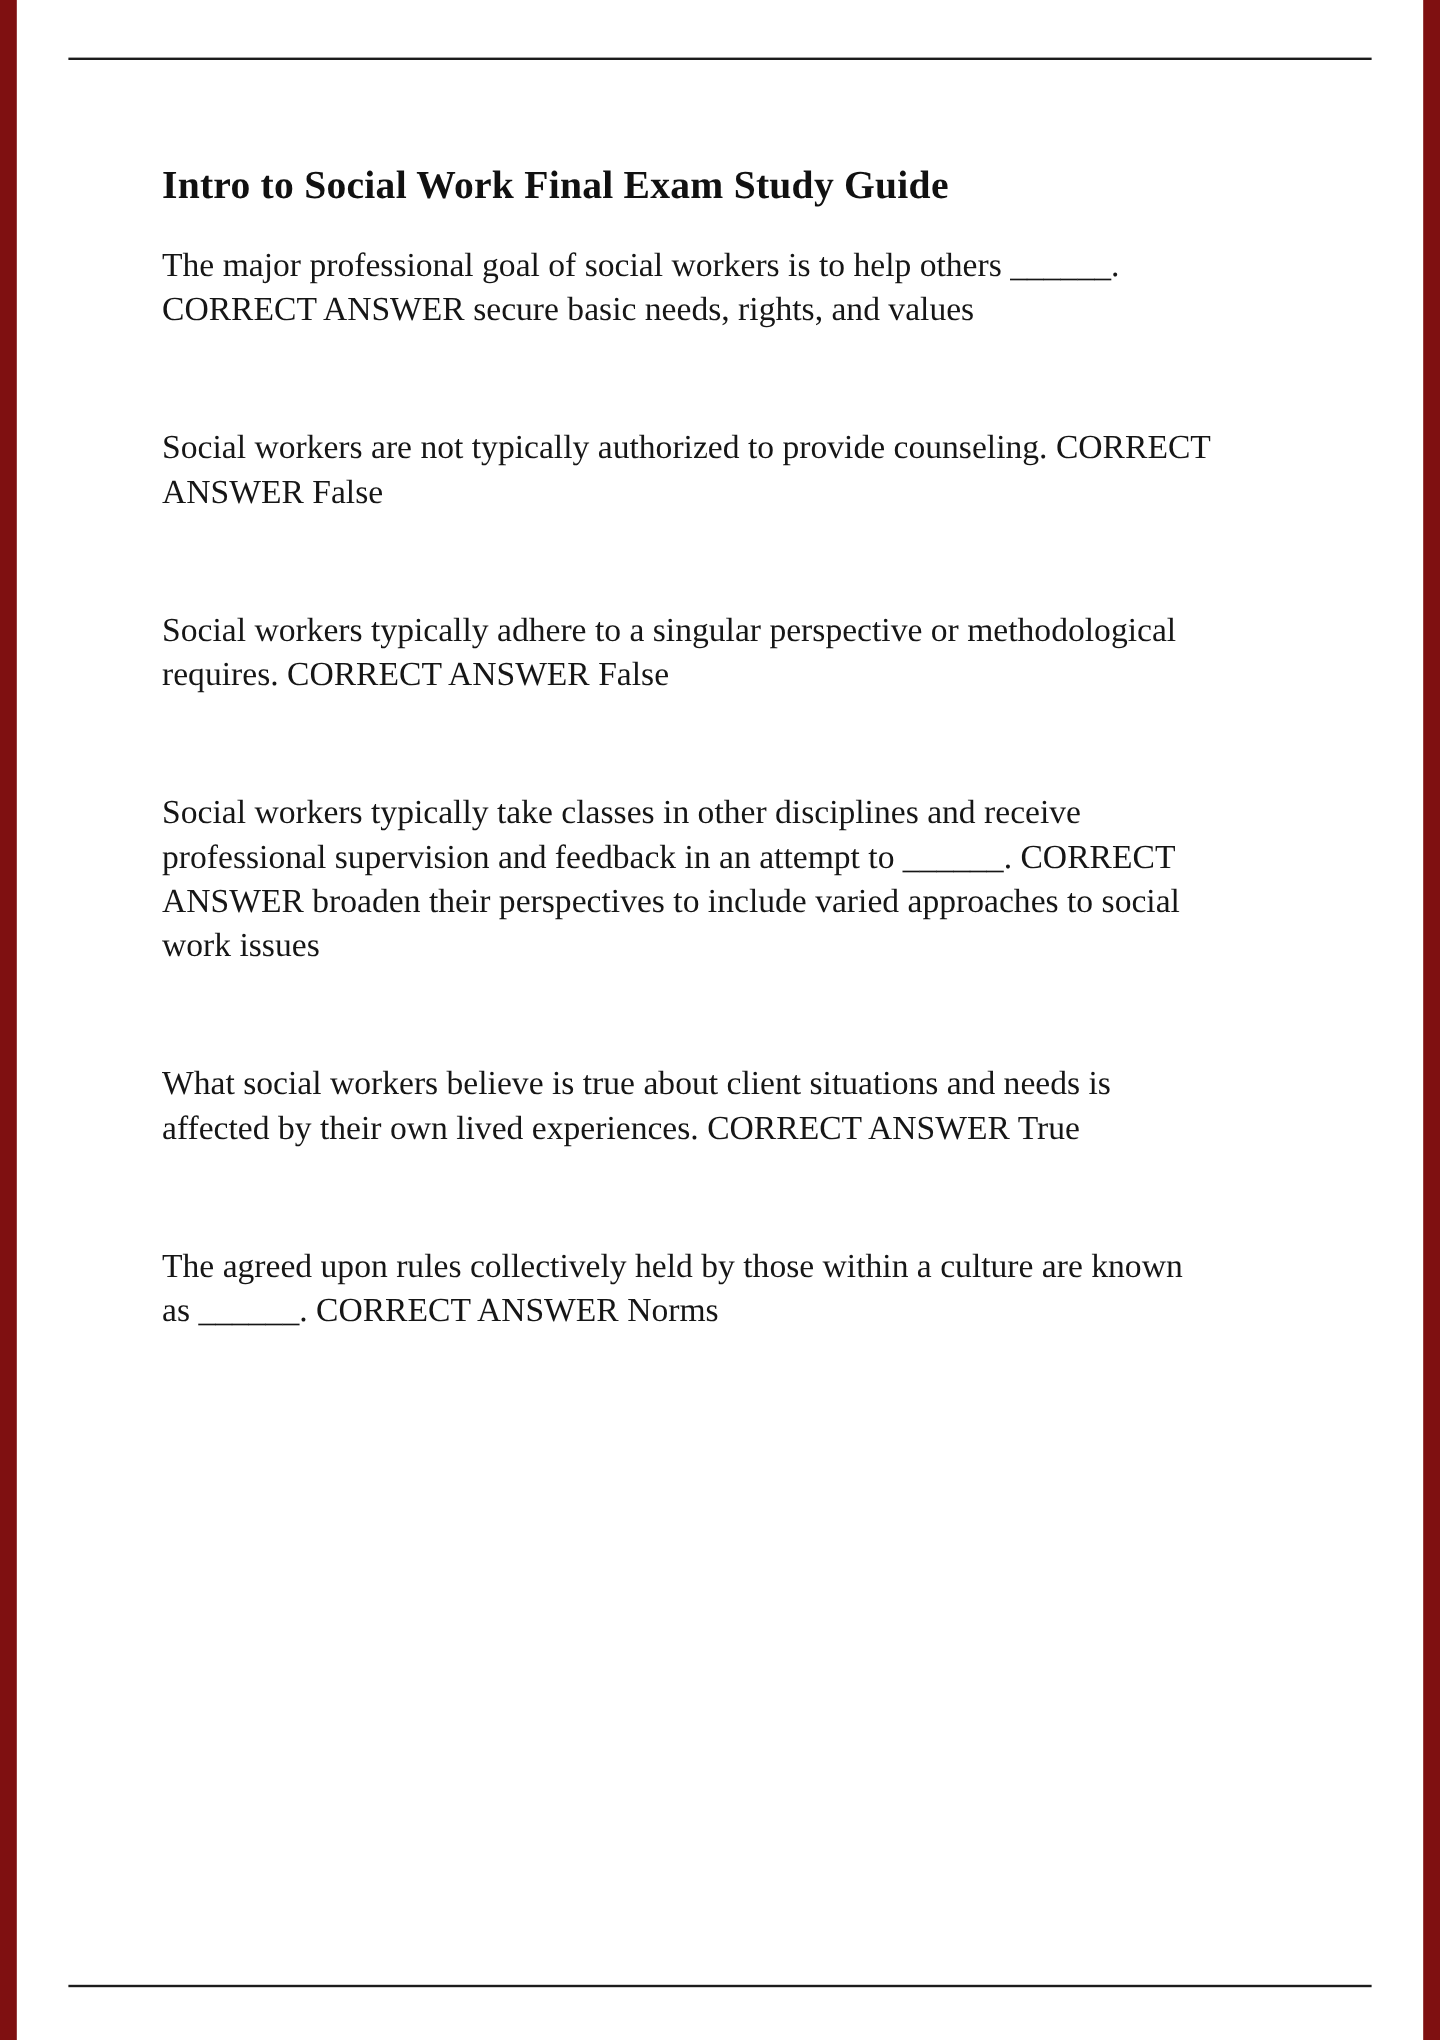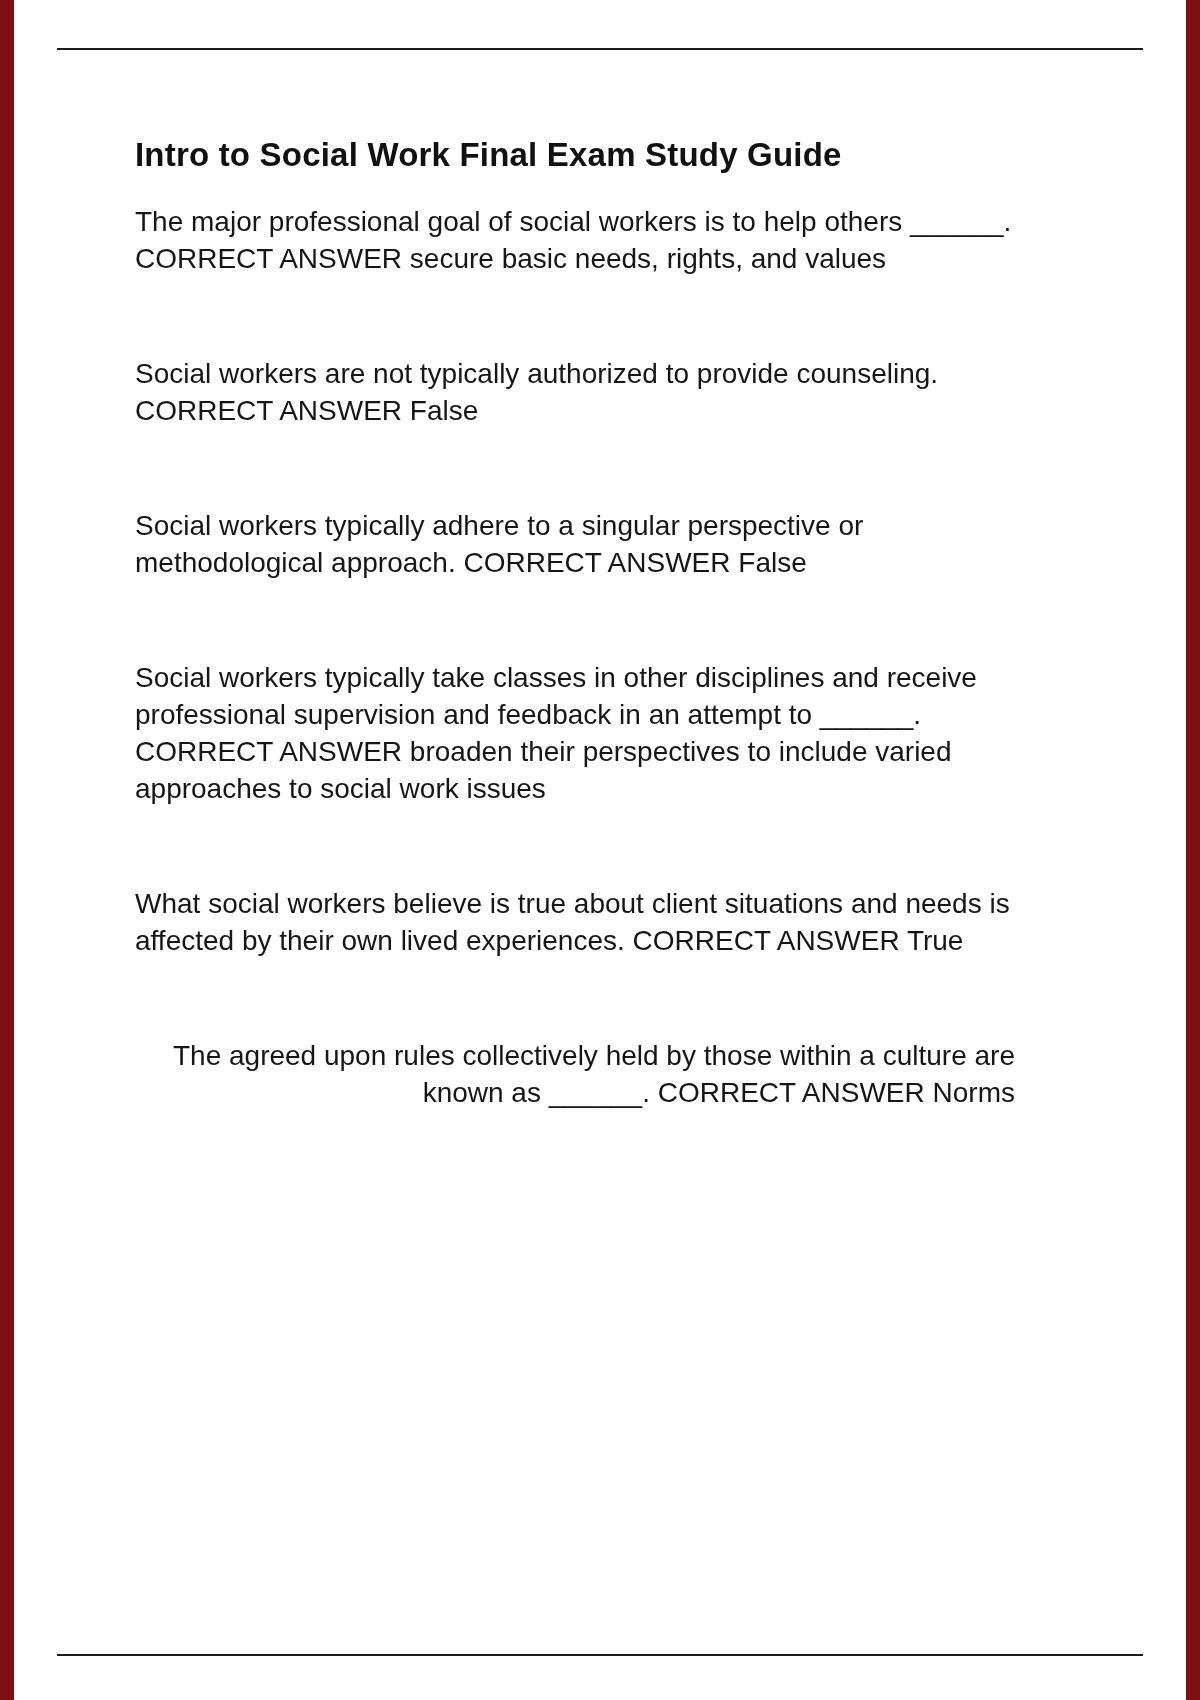--- a/index.html
+++ b/index.html
@@ -14,7 +14,7 @@
     margin: 0 auto;
     background: #ffffff;
     overflow: hidden;
-    font-family: Liberation Sans, sans-serif;
+    font-family: Liberation Serif, serif;
   }
   .edge-bar {
     position: absolute;

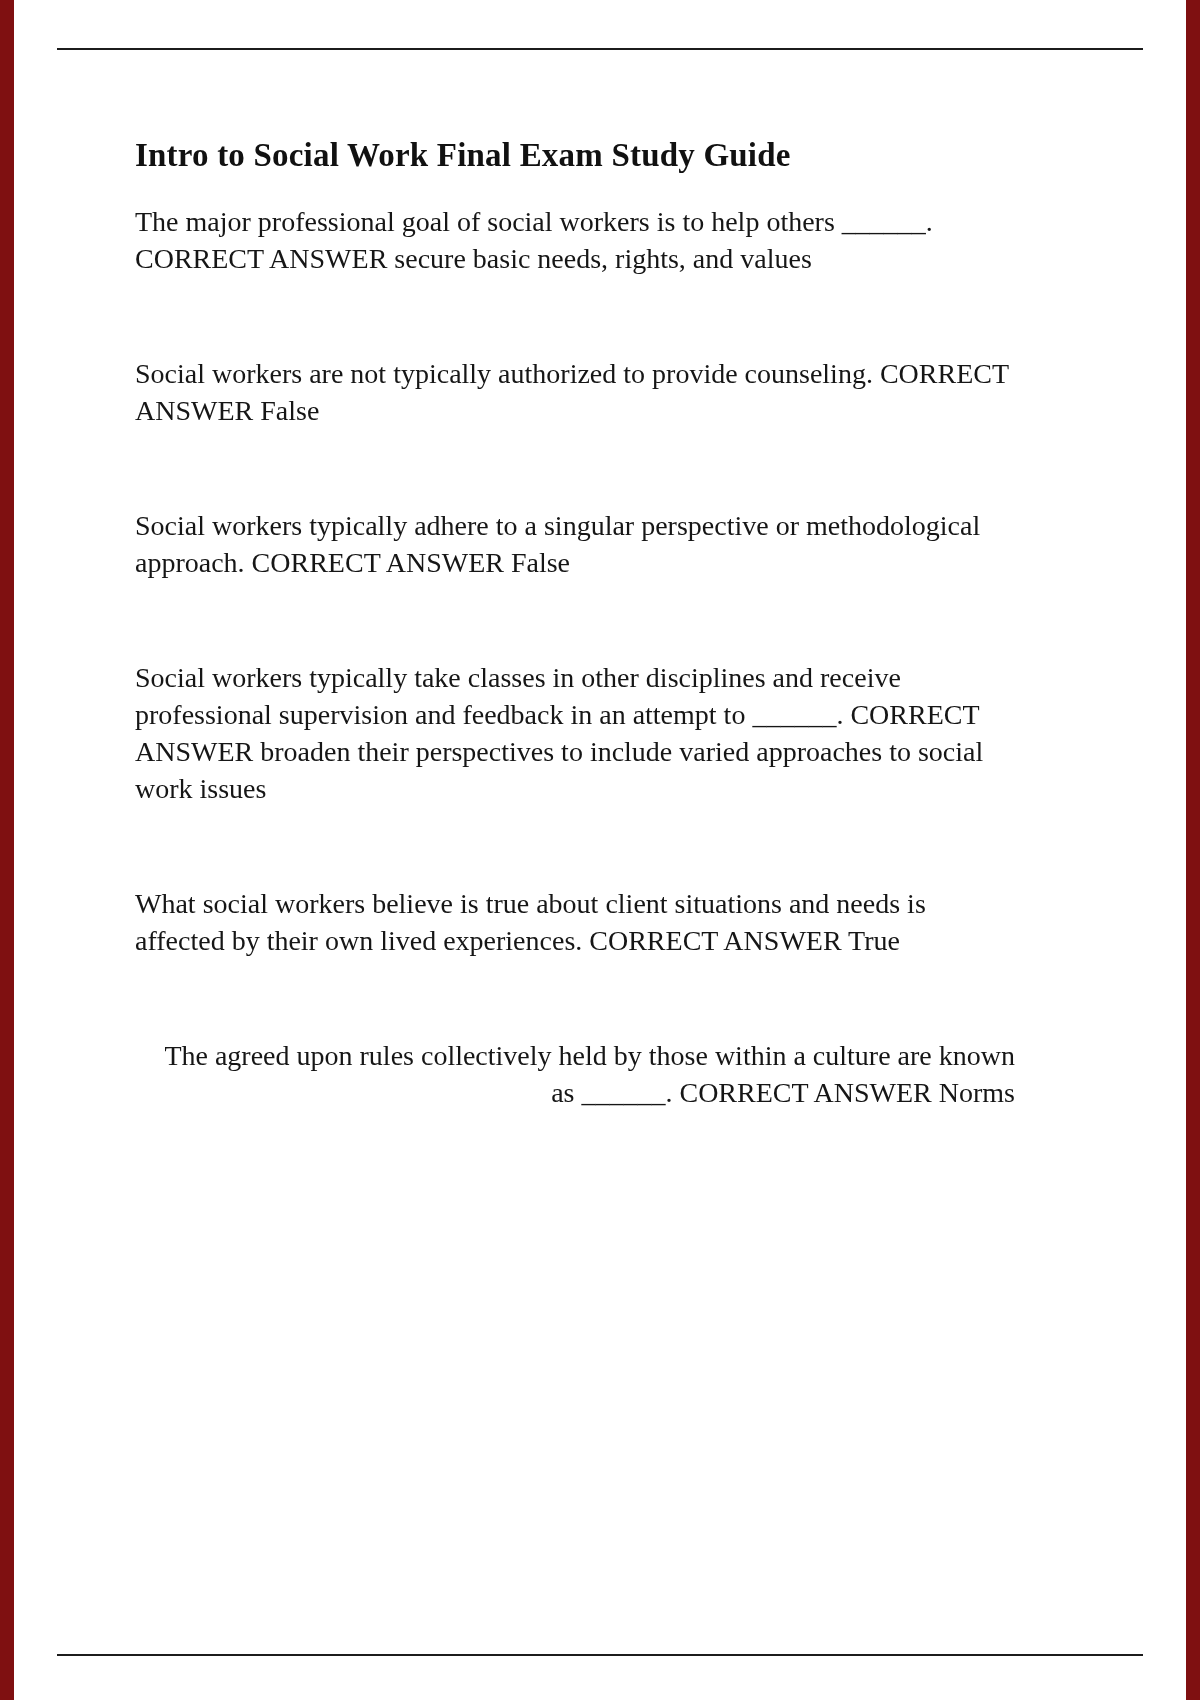--- a/index.html
+++ b/index.html
@@ -74,7 +74,7 @@
 
     <p class="qa">Social workers are not typically authorized to provide counseling. CORRECT ANSWER False</p>
 
-    <p class="qa">Social workers typically adhere to a singular perspective or methodological approach. CORRECT ANSWER False</p>
+    <p class="qa">Social workers typically adhere to a singular perspective or methodological requires. CORRECT ANSWER False</p>
 
 
     <p class="qa">Social workers typically take classes in other disciplines and receive professional supervision and feedback in an attempt to ______. CORRECT ANSWER broaden their perspectives to include varied approaches to social work issues</p>

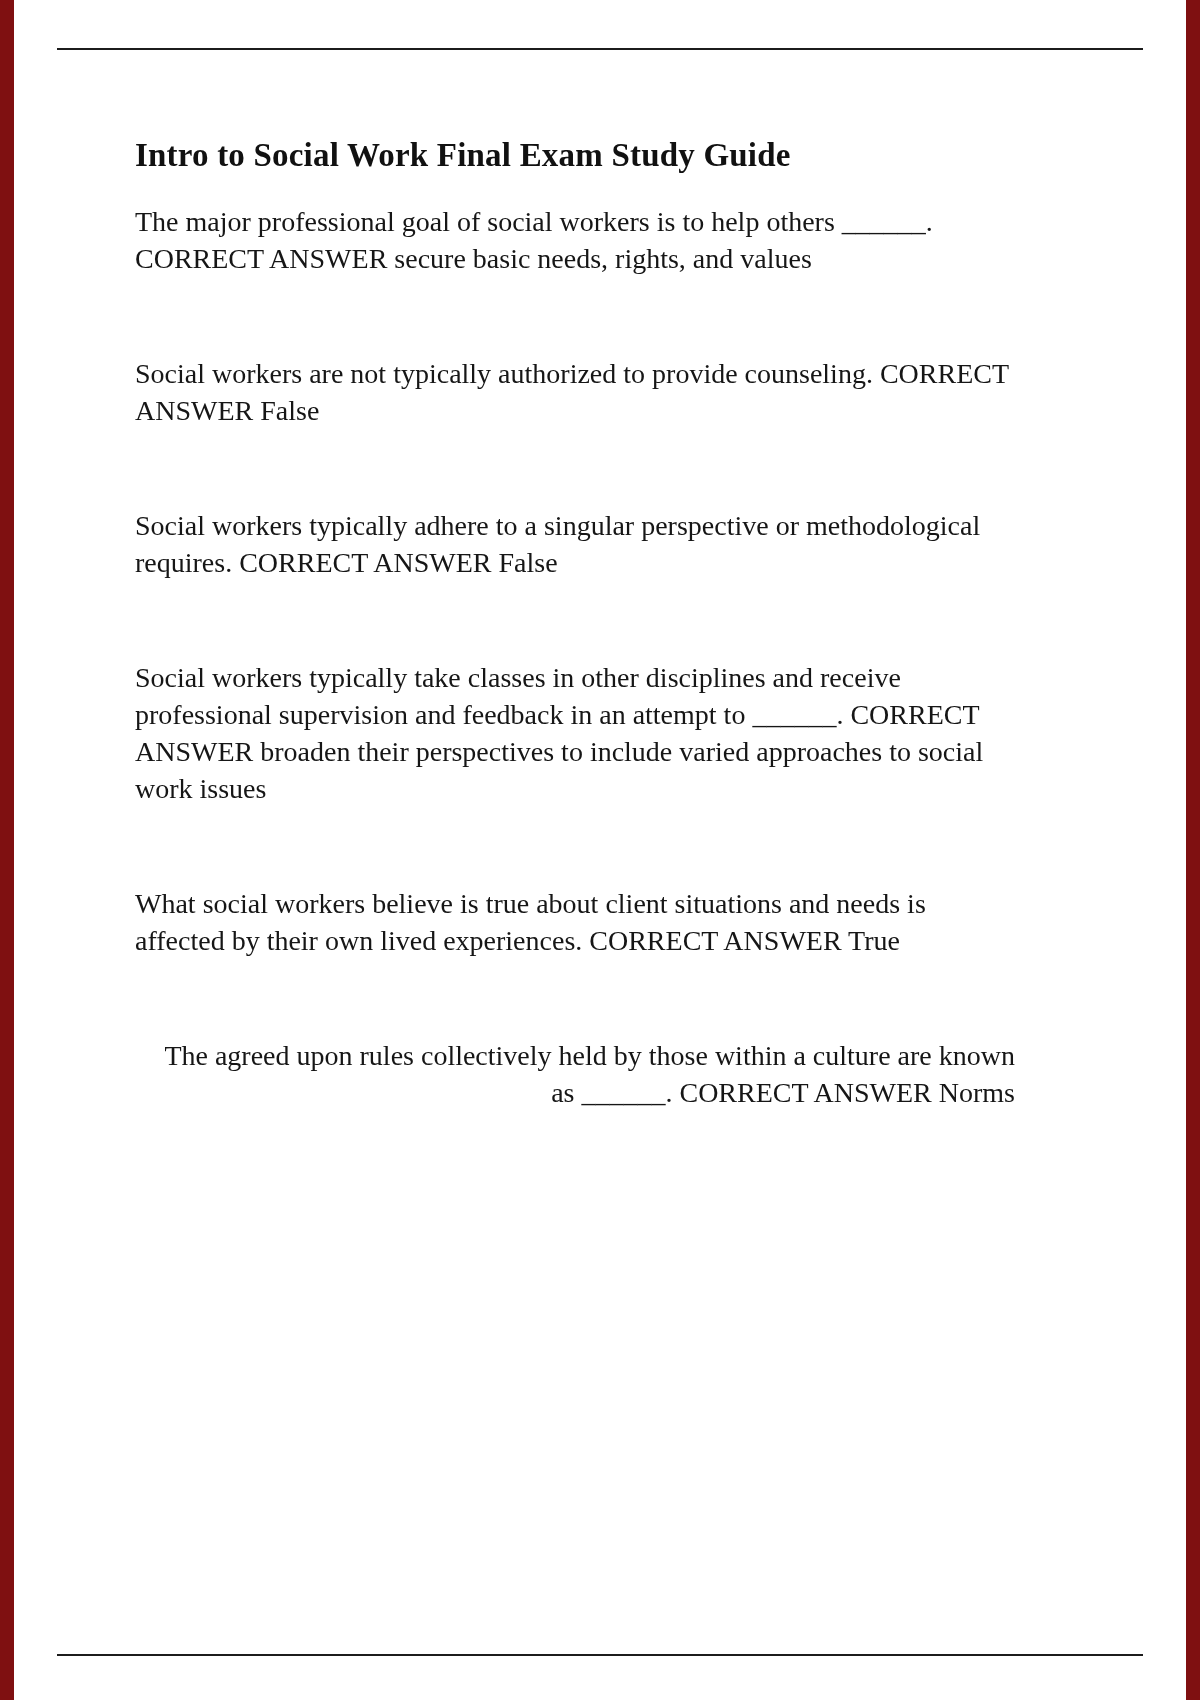--- a/index.html
+++ b/index.html
@@ -53,7 +53,7 @@
     line-height: 1.32;
     color: #161616;
   }
-  p.qa:last-child { margin-bottom: 0; text-align: right; }
+  p.qa:last-child { margin-bottom: 0; }
 </style>
 </head>
 <body>

